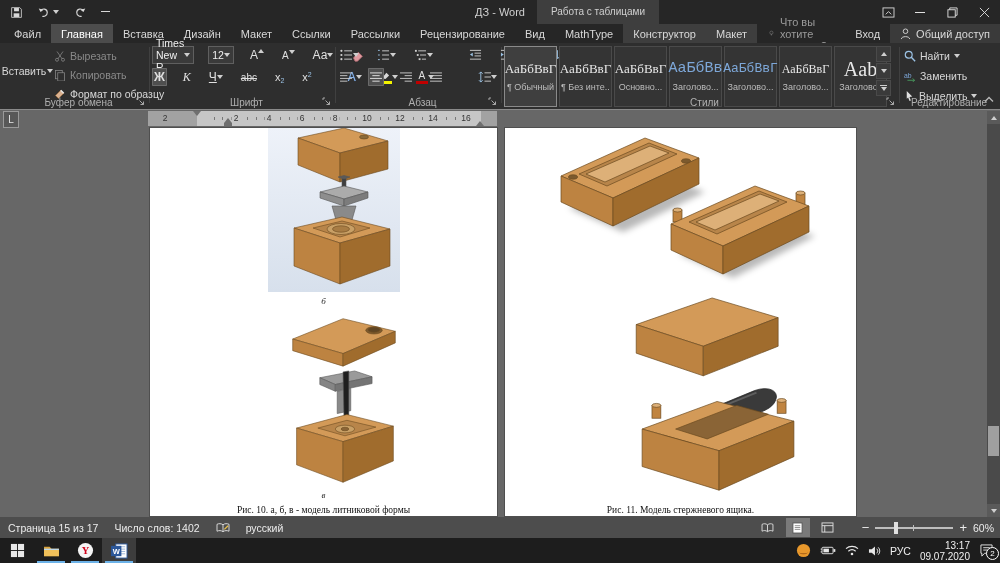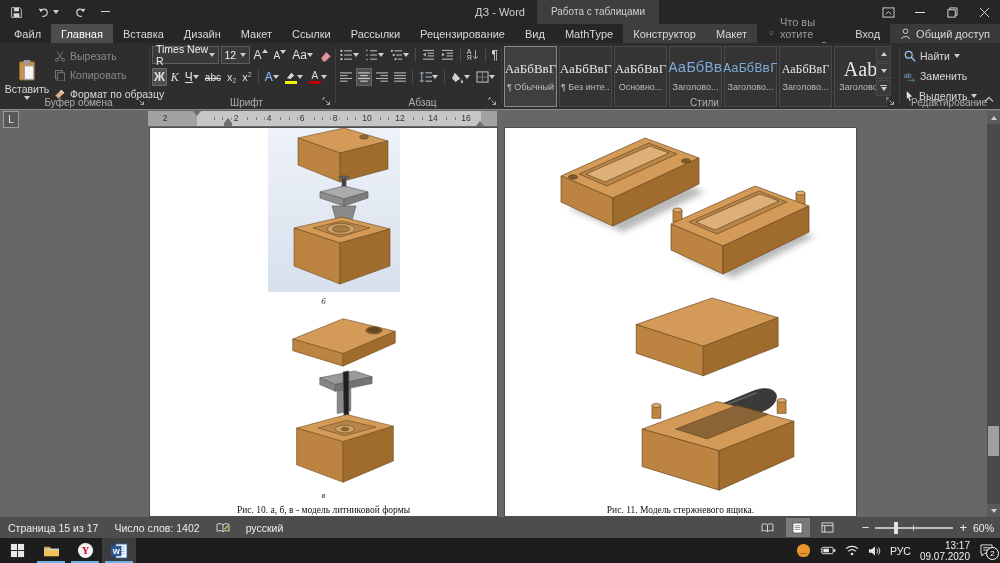--- a/index.html
+++ b/index.html
@@ -30,7 +30,7 @@
   .grp{position:absolute;top:0;height:66px;}
   .glabel{position:absolute;bottom:1px;left:0;right:0;text-align:center;font-size:10px;color:#b0b0b0;margin-left:9px;}
   .launcher{position:absolute;right:2px;bottom:2px;width:10px;height:10px;}
-  .rrow{display:flex;align-items:center;gap:2px;height:18px;margin:3px 0 0 2px;}
+  .rrow{display:flex;align-items:center;gap:14px;height:18px;margin:3px 0 0 2px;}
   .sbtn{display:flex;align-items:center;justify-content:center;height:18px;padding:0 2px;border-radius:1px;}
   .sbtn.active{background:#4f4f4f;box-shadow:inset 0 0 0 1px #6a6a6a;}
   .lett{font-size:12px;color:#e0e0e0;}

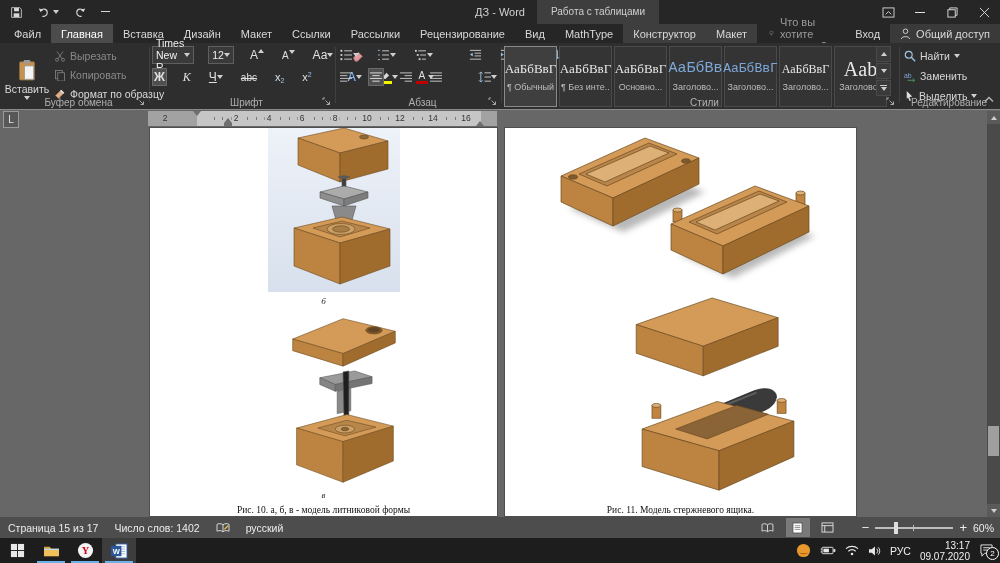--- a/index.html
+++ b/index.html
@@ -36,7 +36,7 @@
   .lett{font-size:12px;color:#e0e0e0;}
   .dis{color:#8a8a8a;}
   .minibtn{display:flex;align-items:center;gap:4px;height:16px;font-size:10.5px;white-space:nowrap;}
-  .paste{position:absolute;left:5px;top:12px;width:44px;height:48px;display:flex;flex-direction:column;align-items:center;justify-content:center;gap:1px;font-size:10.5px;}
+  .paste{position:absolute;left:5px;top:4px;width:44px;height:48px;display:flex;flex-direction:row;align-items:center;justify-content:center;gap:1px;font-size:10.5px;}
   .fbox{display:flex;align-items:center;justify-content:space-between;background:#3a3a3a;border:1px solid #5f5f5f;height:16px;padding:0 3px;font-size:10.5px;color:#f0f0f0;}
   .ubar{display:block;width:12px;height:3px;margin-top:1px;}
   

